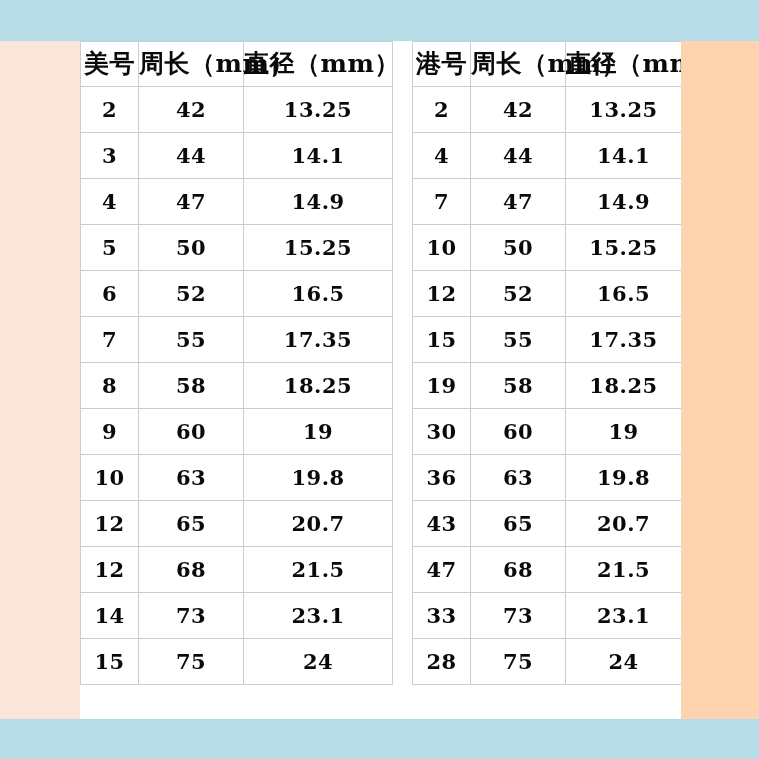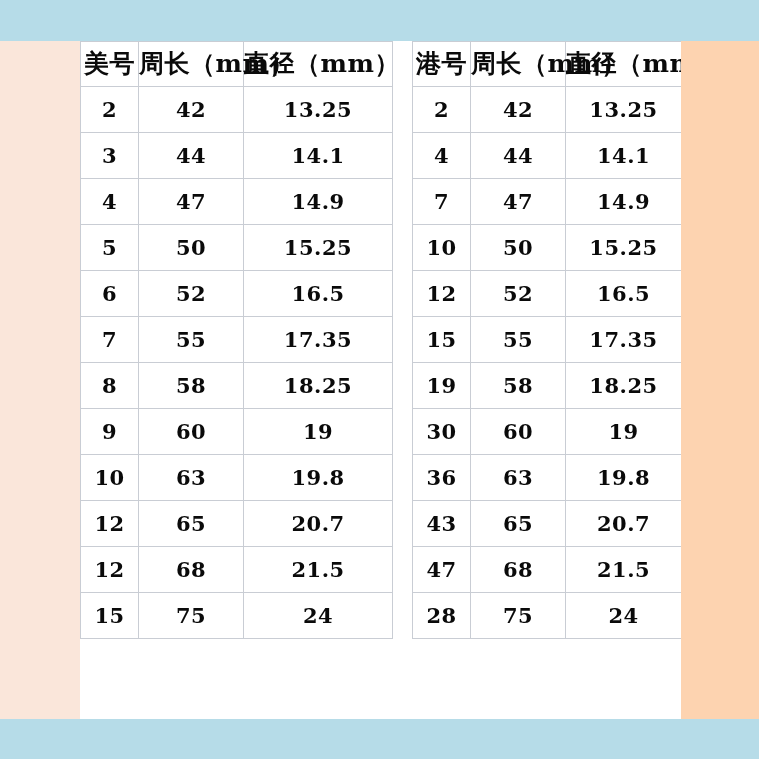--- a/index.html
+++ b/index.html
@@ -262,6 +262,15 @@
             <td class="num">21.5</td>
           </tr>
           <tr>
+            <td class="num">14</td>
+            <td class="num">73</td>
+            <td class="num">23.1</td>
+            <td class="spacer-cell"></td>
+            <td class="num">33</td>
+            <td class="num">73</td>
+            <td class="num">23.1</td>
+          </tr>
+          <tr>
             <td class="num">15</td>
             <td class="num">75</td>
             <td class="num">24</td>

